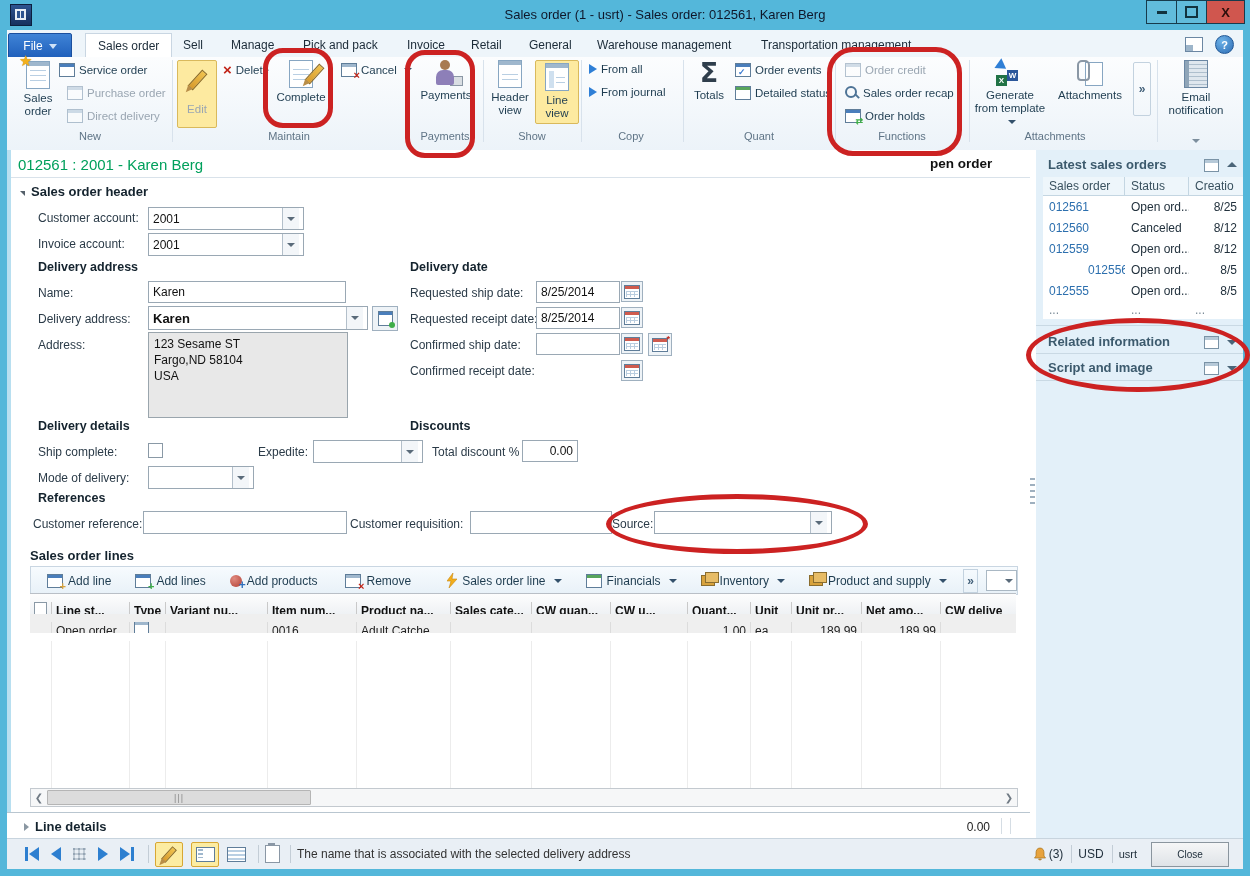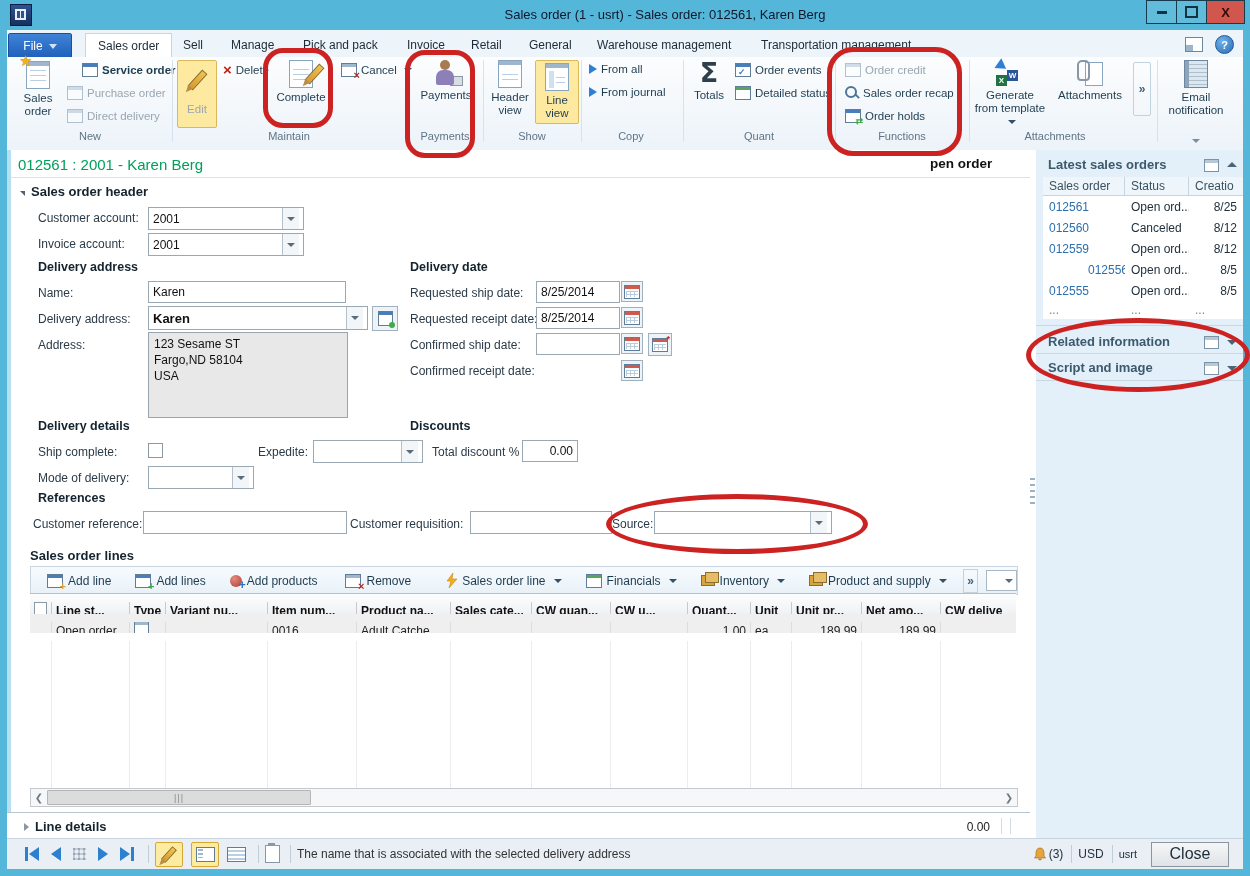--- a/index.html
+++ b/index.html
@@ -177,7 +177,7 @@
         </span>
       <span class="cap">Sales order</span>
     </div>
-    <div class="abs rsmall" style="left:75px;top:6px;font-weight:bold;">
+    <div class="abs rsmall" style="left:52px;top:6px;">
         <span class="ic-mini blue">
           <span class="tb"></span>
         </span>

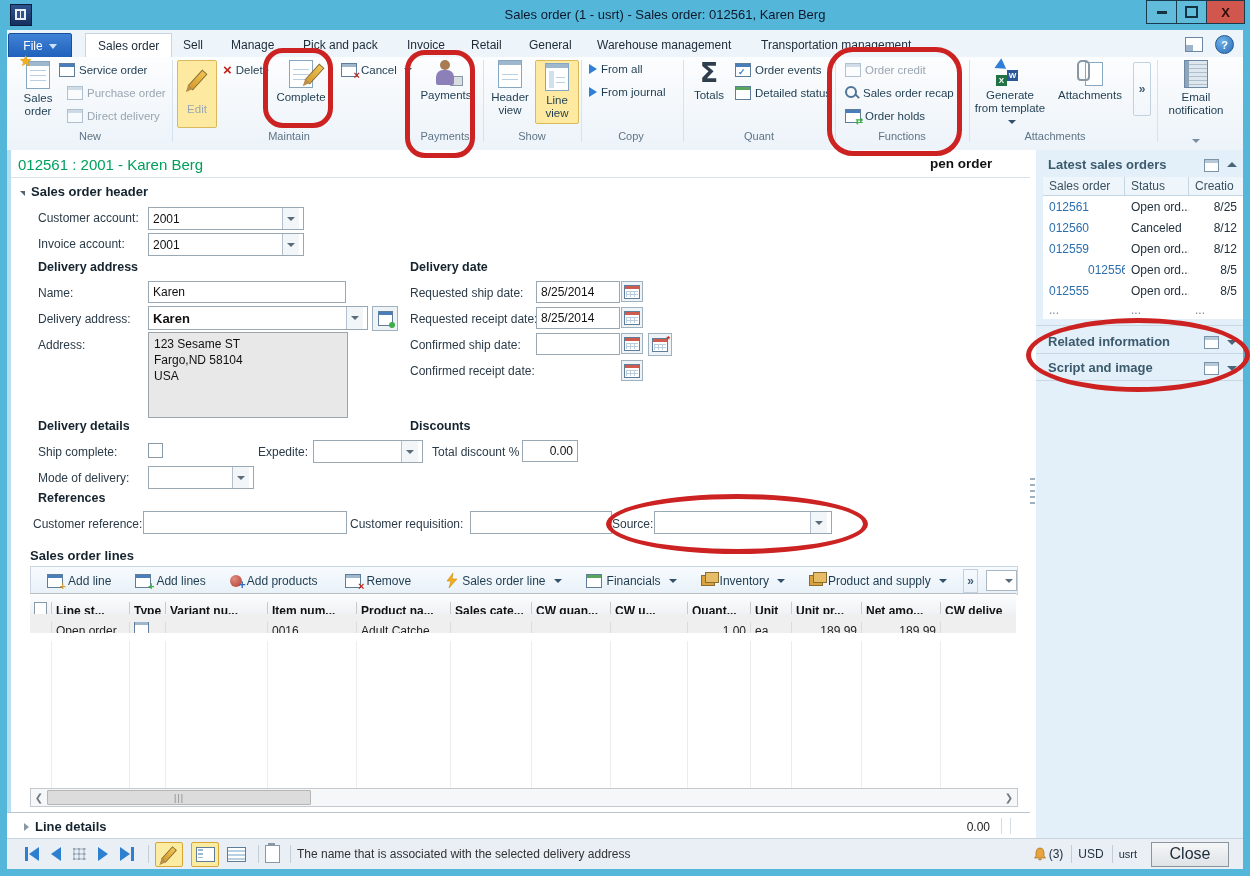--- a/index.html
+++ b/index.html
@@ -119,7 +119,7 @@
   .ic-list{width:17px;height:13px;border:1px solid #5f7d99;background:repeating-linear-gradient(to bottom,#fff 0 2px,#b9cfe3 2px 4px);}
   .ic-clipb{width:13px;height:16px;border:1px solid #8a97a5;background:#fff;position:relative;}
   .ic-clipb::after{content:"";position:absolute;left:2px;top:-3px;width:7px;height:3px;background:#8a97a5;}
-  .closebtn{width:76px;height:23px;border:1px solid #8a959e;background:linear-gradient(#f5f6f7,#dfe3e7);display:flex;align-items:center;justify-content:center;font-size:16px;color:#1b2b38;}
+  .closebtn{width:76px;height:23px;border:1px solid #8a959e;background:linear-gradient(#f5f6f7,#dfe3e7);display:flex;align-items:center;justify-content:center;font-size:10px;color:#1b2b38;}
   .griddots{width:13px;height:12px;background:repeating-linear-gradient(to right,#b6c3ce 0 2px,transparent 2px 5px),repeating-linear-gradient(to bottom,#b6c3ce 0 2px,transparent 2px 5px);background-blend-mode:multiply;opacity:.8;}
   
   .anno{border:5px solid #cc2222;pointer-events:none;z-index:50;}

